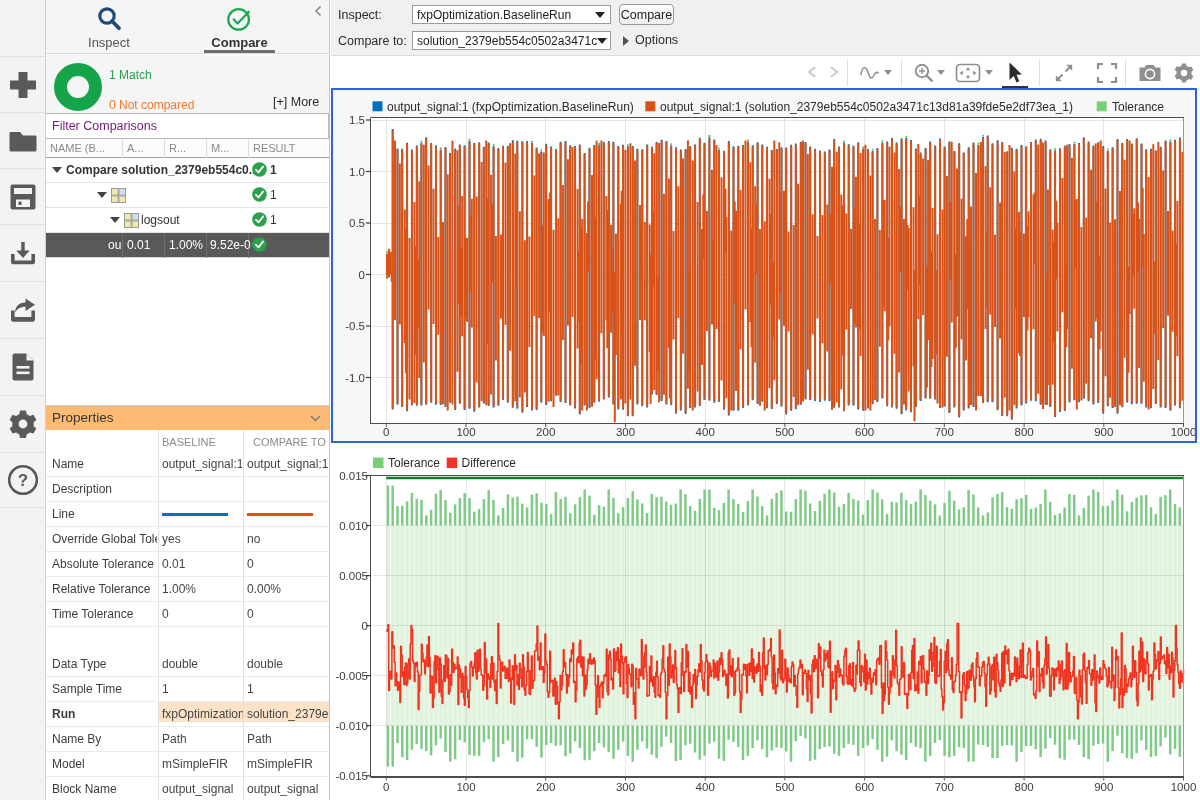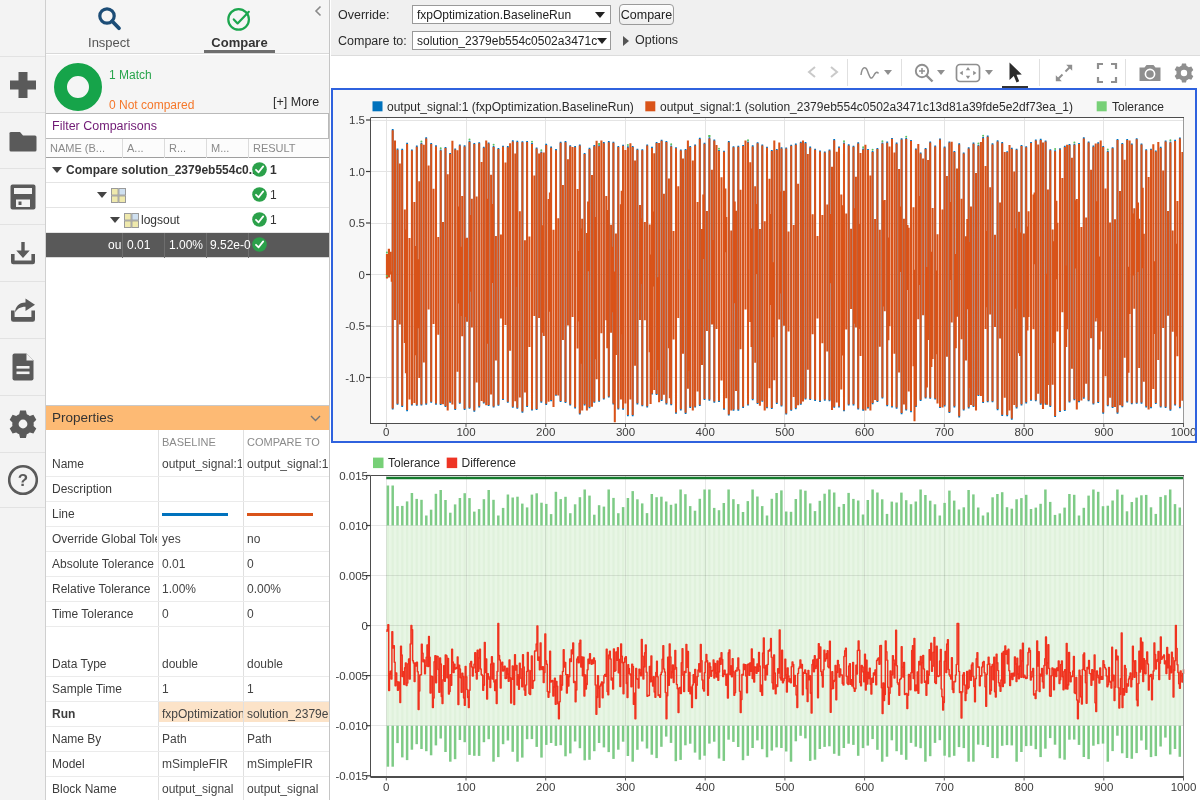--- a/index.html
+++ b/index.html
@@ -298,7 +298,7 @@
 
   <div id="main" class="abs">
     <div id="topbar">
-      <span class="lb" style="left:7px; top:8px;">Override:</span>
+      <span class="lb" style="left:7px; top:8px;">Inspect:</span>
       <div class="sel" style="top:5px;">fxpOptimization.BaselineRun<span class="arr"></span></div>
       <div id="cmpbtn">Compare</div>
       <span class="lb" style="left:7px; top:34px;">Compare to:</span>

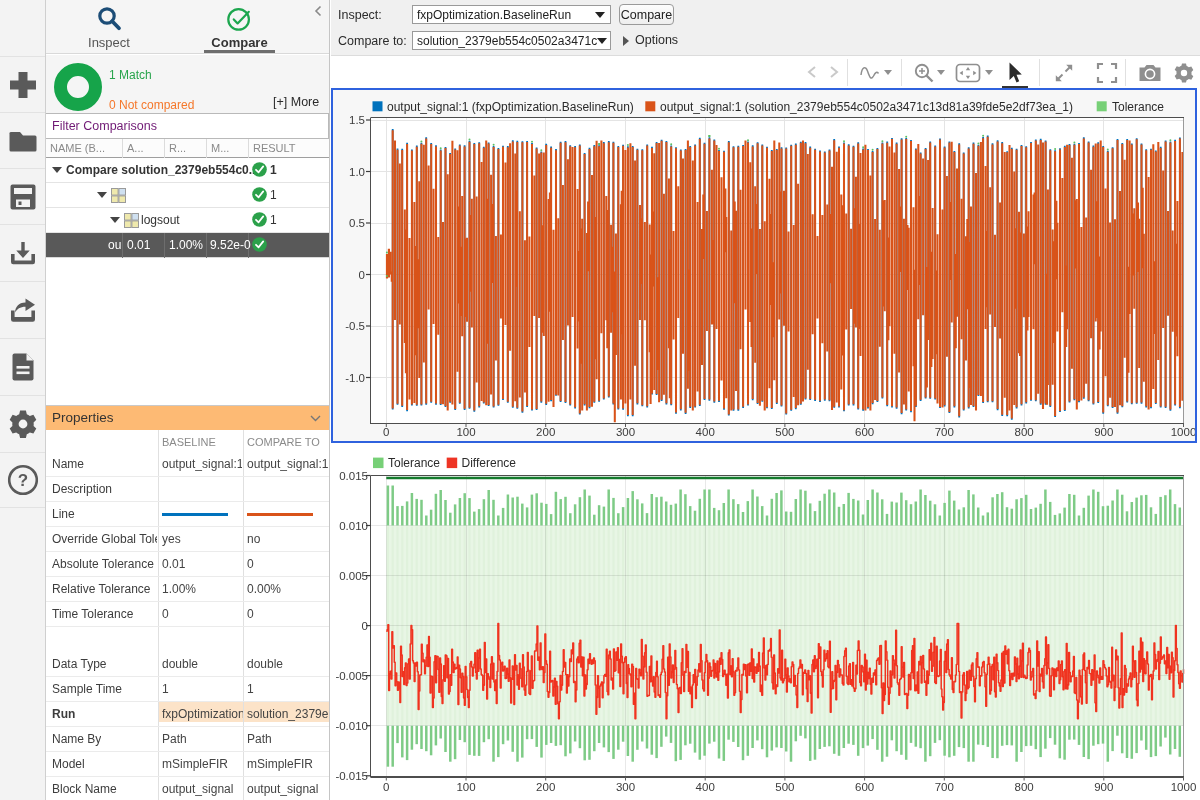--- a/index.html
+++ b/index.html
@@ -226,7 +226,7 @@
       </div>
       <div id="propscols">
         <span style="left:116px;">BASELINE</span>
-        <span style="left:201px;">COMPARE TO</span>
+        <span style="left:207px;">COMPARE TO</span>
       </div>
       <div class="pcol1"></div>
         <div class="pcol2"></div>

